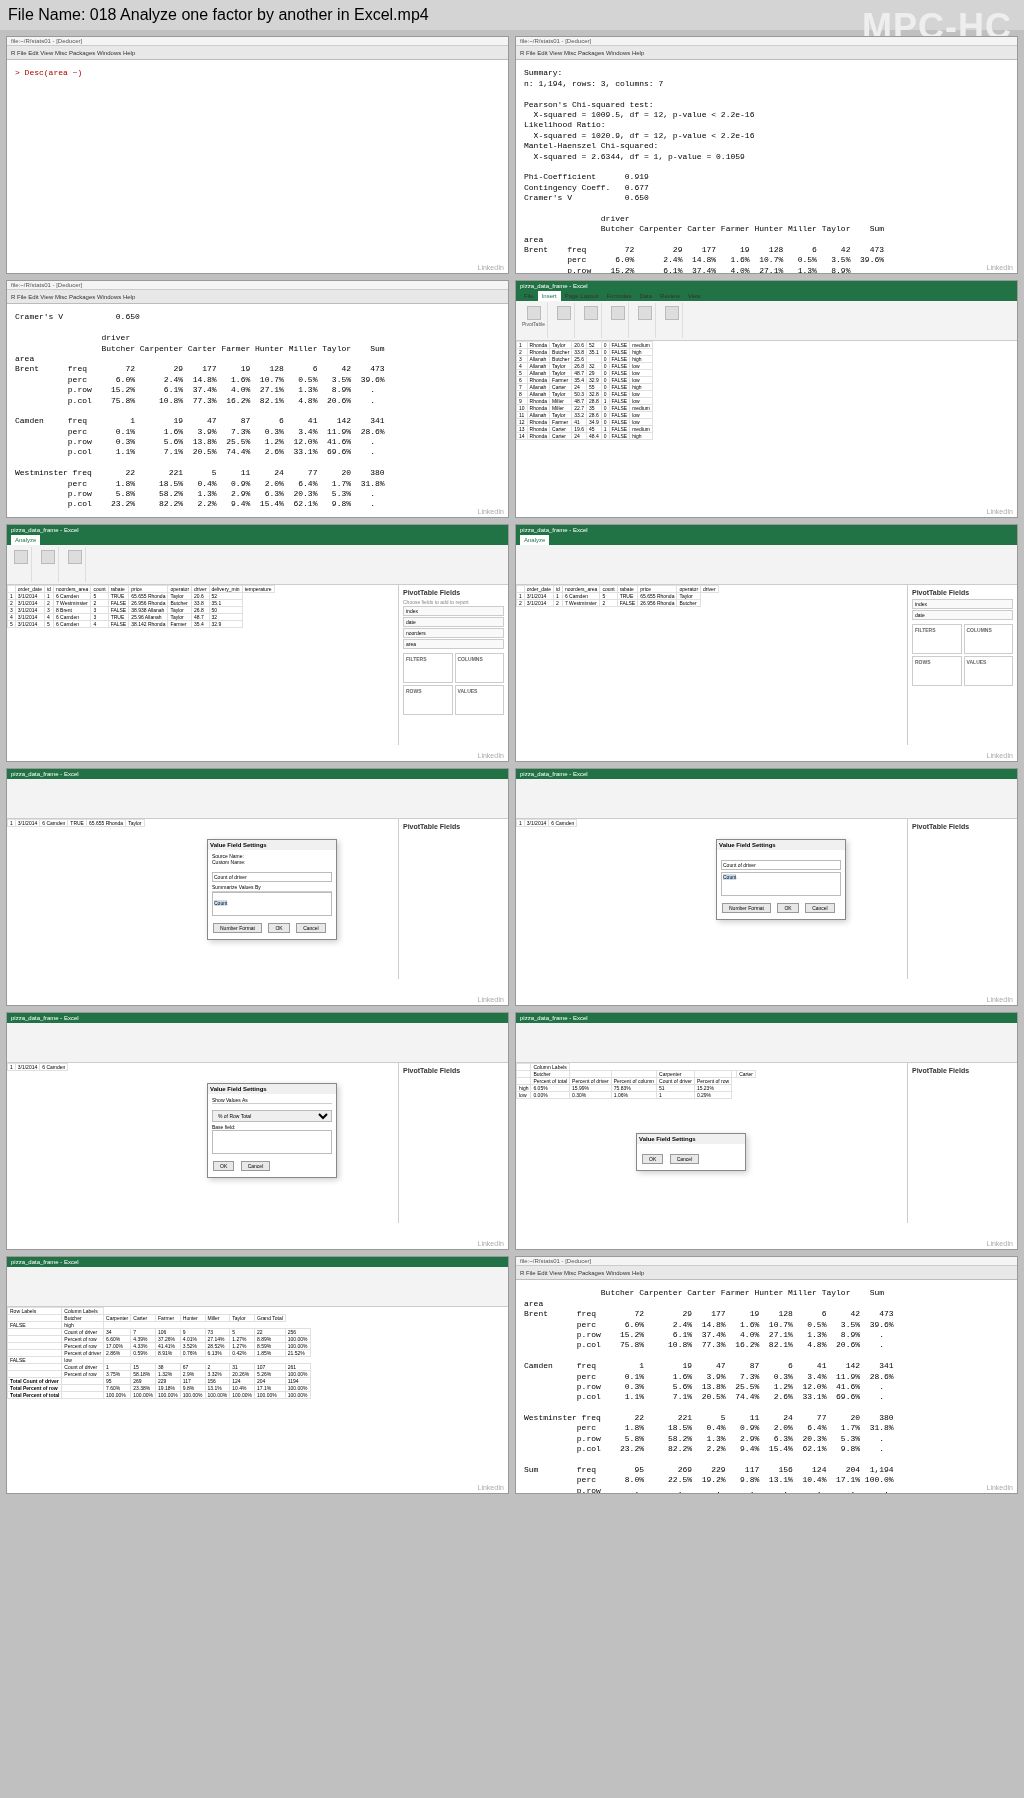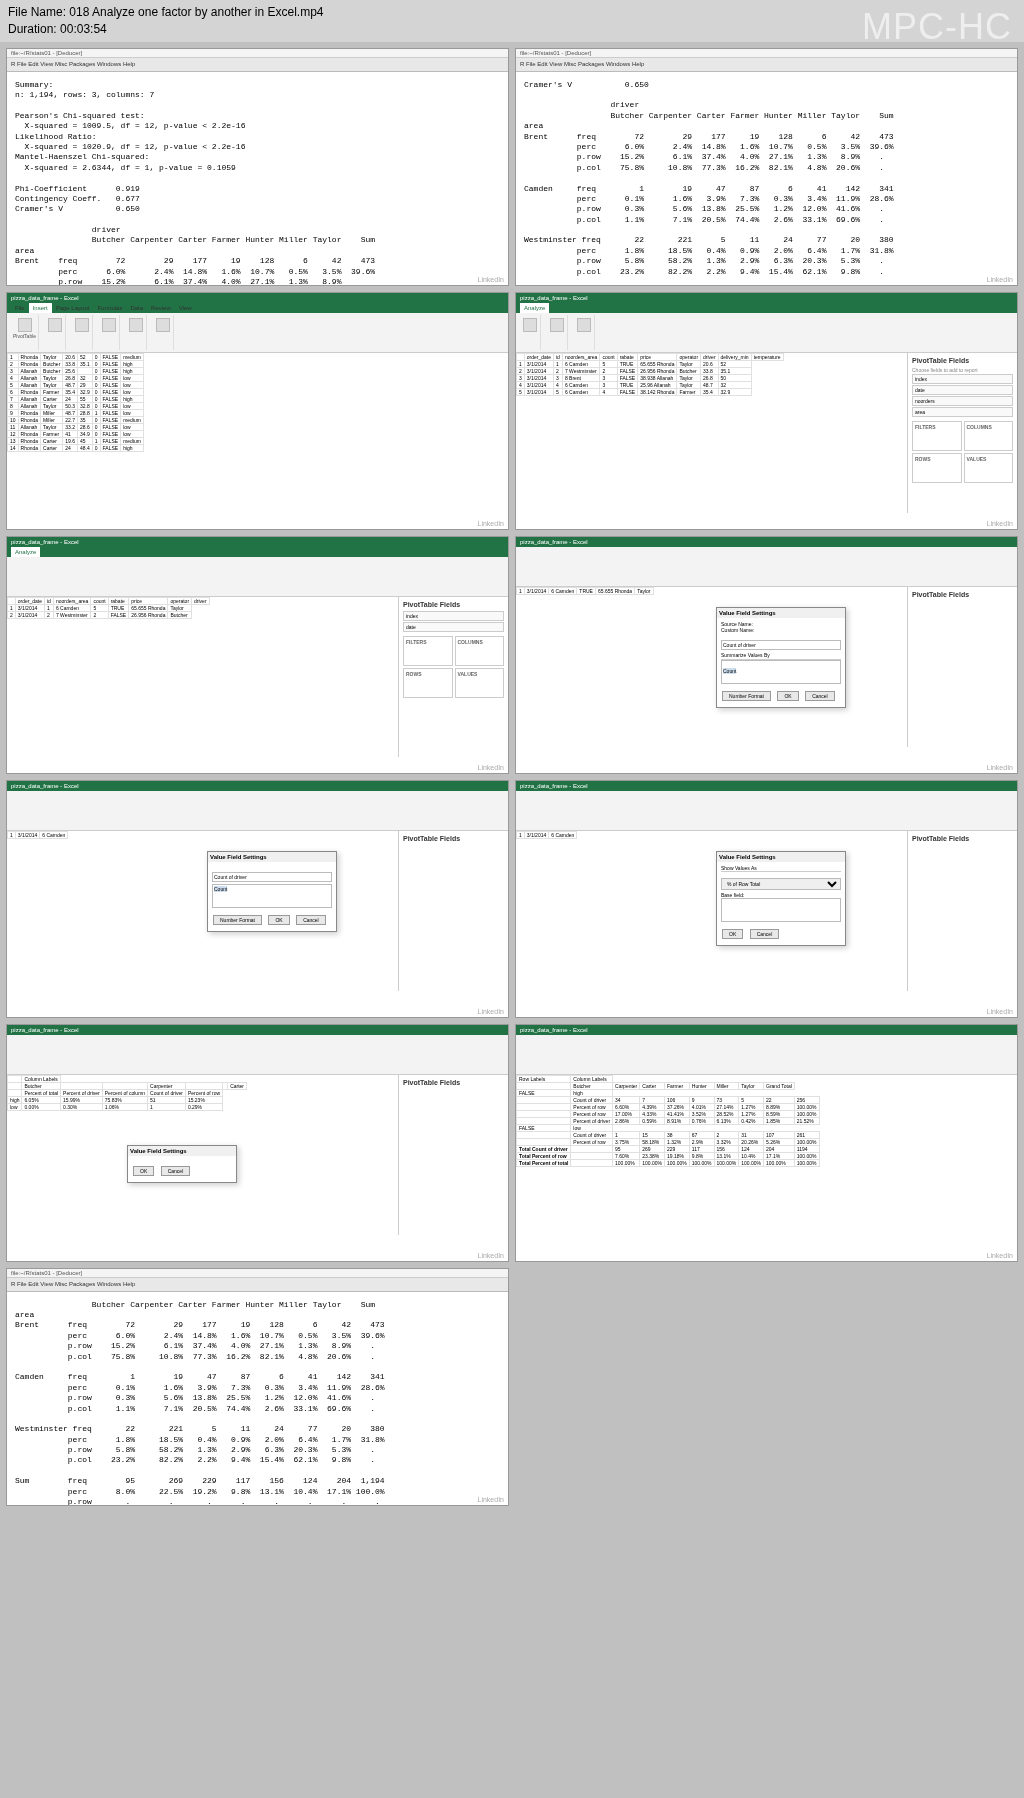--- a/index.html
+++ b/index.html
@@ -5,7 +5,7 @@
 * { margin: 0; padding: 0; box-sizing: border-box; }
 body { background: #c0c0c0; font-family: Arial, sans-serif; width: 1024px; }
 .header { background: #d4d4d4; padding: 4px 8px; position: relative; }
-.meta-line { font-size: 12px; color: #000; line-height: 1.4; }
+.meta-line { font-size: 16px; color: #000; line-height: 1.4; }
 .watermark { position: absolute; right: 12px; top: 6px; font-size: 36px; font-weight: normal; color: #eee; letter-spacing: 1px; }
 .grid { display: grid; grid-template-columns: 1fr 1fr; gap: 6px; padding: 6px; background: #c0c0c0; }
 .thumb { background: #fff; border: 1px solid #999; position: relative; height: 238px; overflow: hidden; }

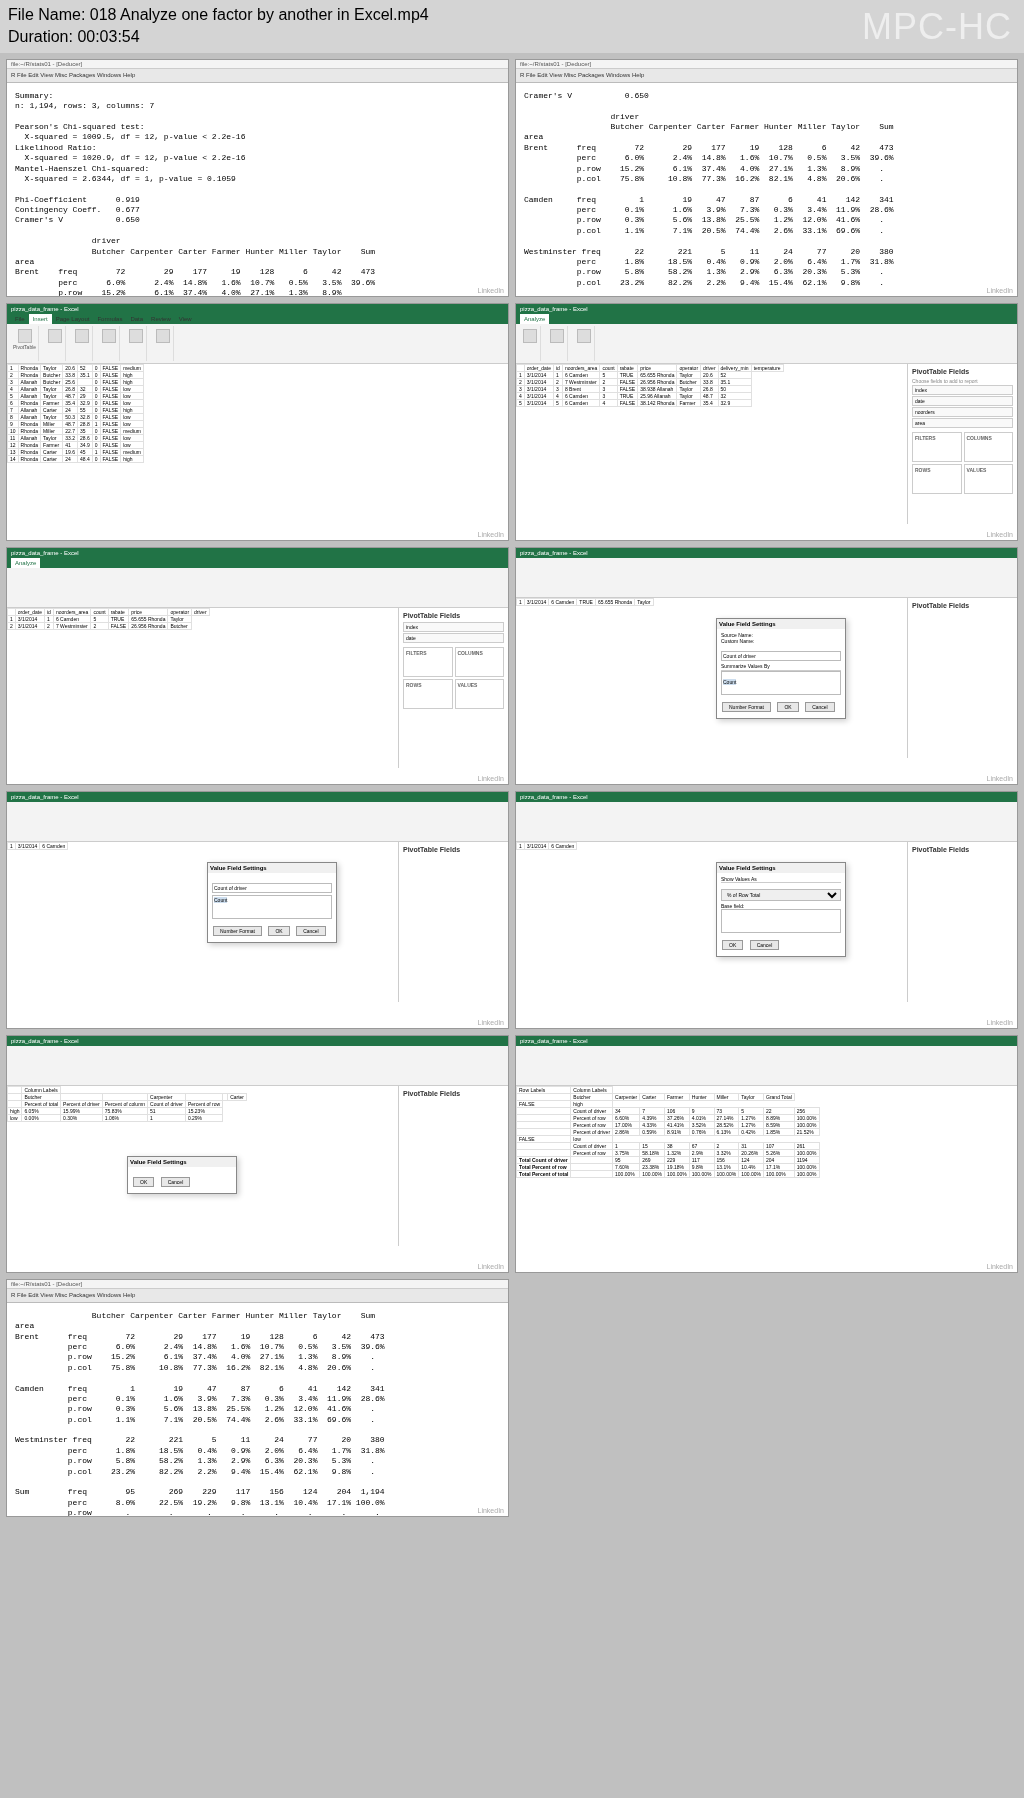--- a/index.html
+++ b/index.html
@@ -43,7 +43,6 @@
 
 <div class="header">
   <div class="meta-line"><span>File Name:</span> <span>018 Analyze one factor by another in Excel.mp4</span></div>
-  <div class="meta-line"><span>Duration:</span> <span>00:03:54</span></div>
   <div class="watermark">MPC-HC</div>
 </div>
 

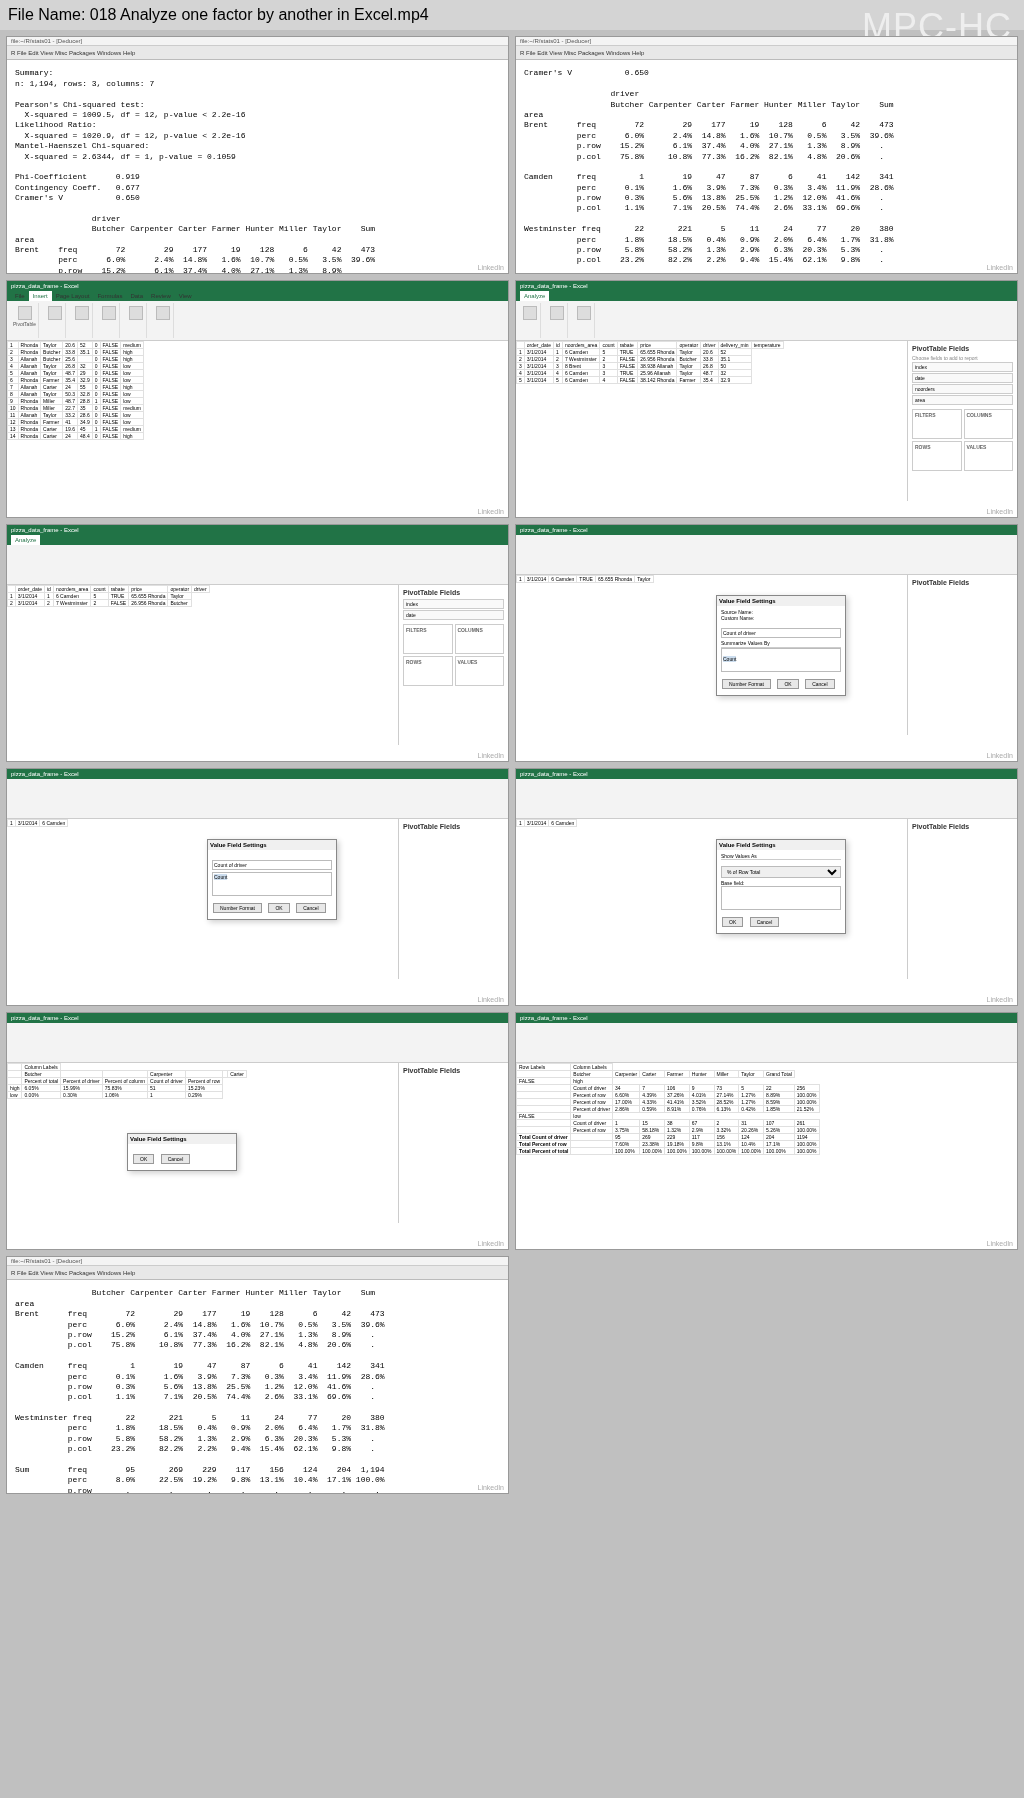--- a/index.html
+++ b/index.html
@@ -6,7 +6,7 @@
 body { background: #c0c0c0; font-family: Arial, sans-serif; width: 1024px; }
 .header { background: #d4d4d4; padding: 4px 8px; position: relative; }
 .meta-line { font-size: 16px; color: #000; line-height: 1.4; }
-.watermark { position: absolute; right: 12px; top: 6px; font-size: 36px; font-weight: normal; color: #eee; letter-spacing: 1px; }
+.watermark { position: absolute; right: 12px; top: 6px; font-size: 36px; font-weight: bold; color: #eee; letter-spacing: 1px; }
 .grid { display: grid; grid-template-columns: 1fr 1fr; gap: 6px; padding: 6px; background: #c0c0c0; }
 .thumb { background: #fff; border: 1px solid #999; position: relative; height: 238px; overflow: hidden; }
 .thumb.terminal { background: #fff; }

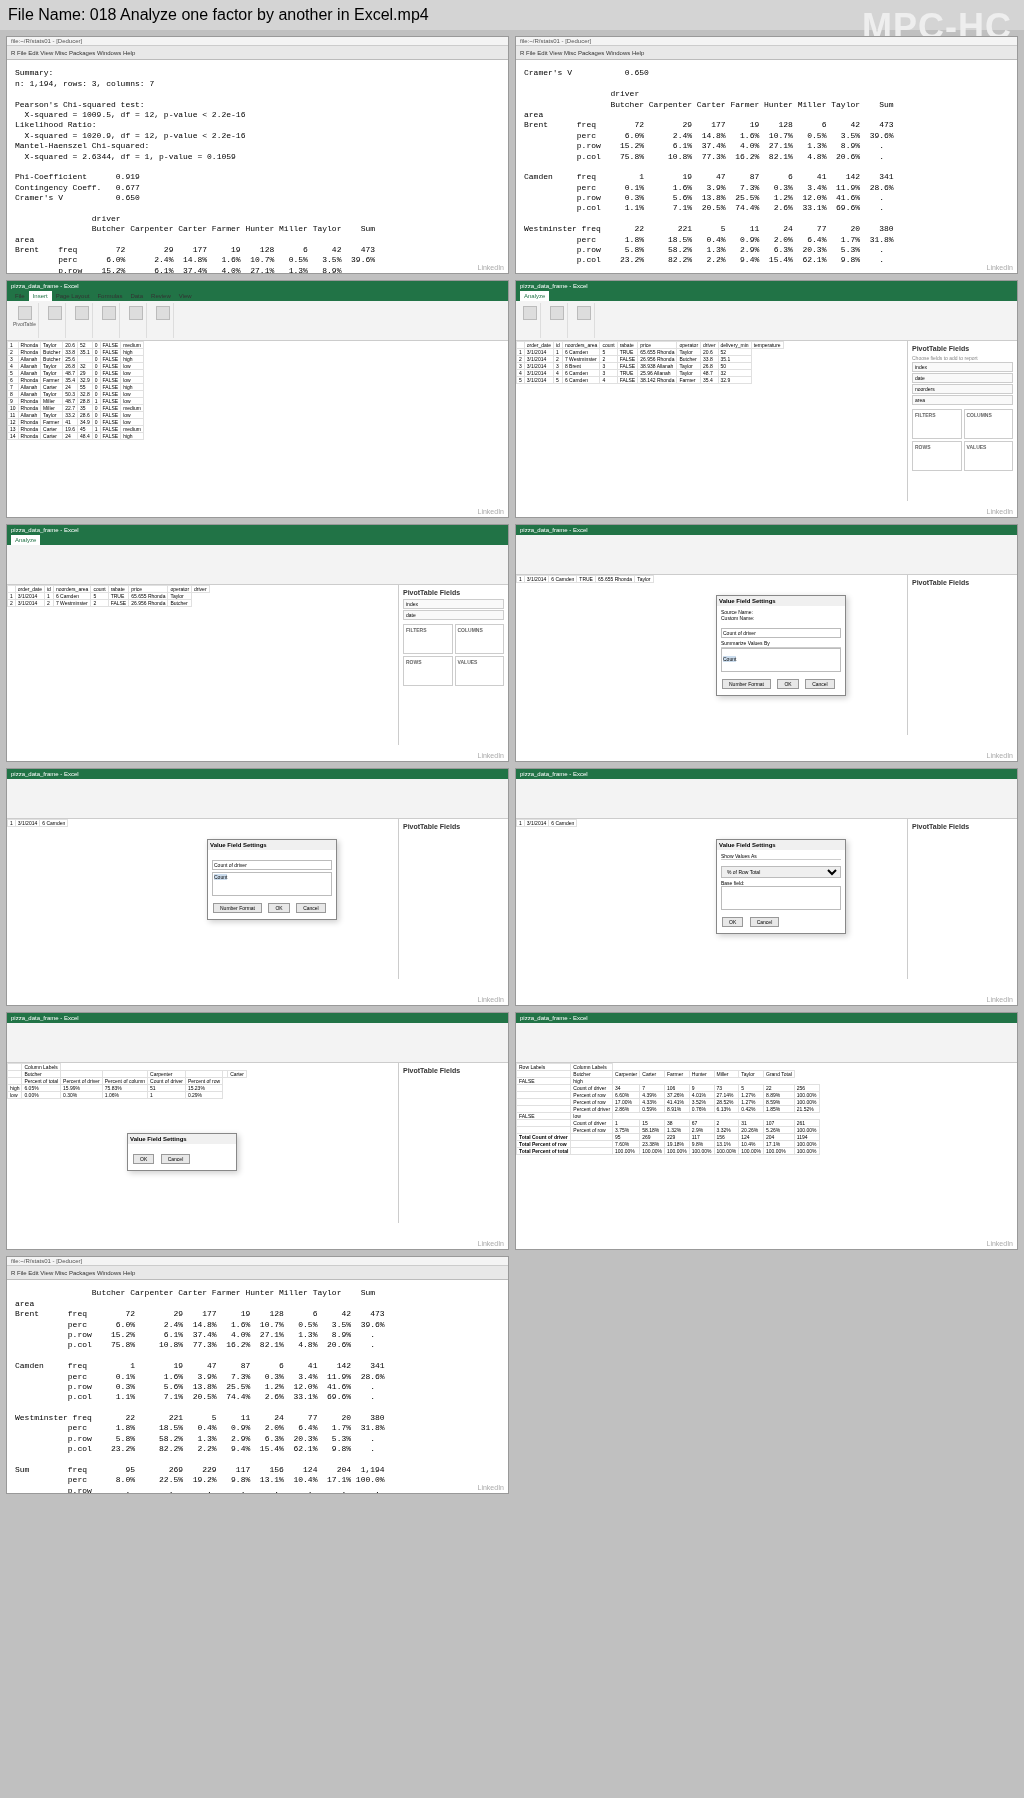--- a/index.html
+++ b/index.html
@@ -48,6 +48,14 @@
 
 <div class="grid">
 
+<div class="thumb terminal">
+  <div class="term-title">file:~/R/stats01 - [Deducer]</div>
+  <div class="term-bar">
+        <span>R File Edit View Misc Packages Windows Help</span>
+      </div>
+  <div class="term-body"><span class="red">&gt; Desc(area ~)</span></div>
+  <div class="linkedin-mark">LinkedIn</div>
+</div>
 
 <div class="thumb terminal">
   <div class="term-title">file:~/R/stats01 - [Deducer]</div>

